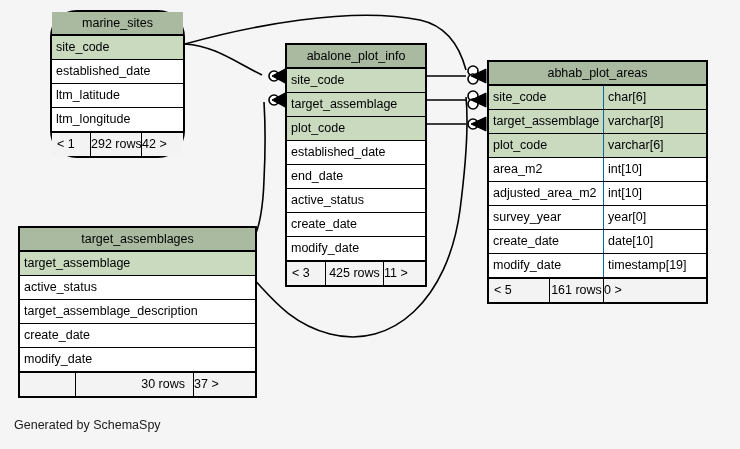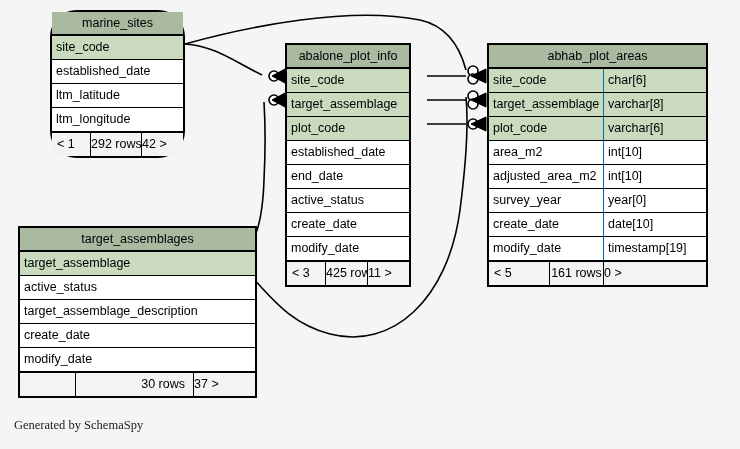--- a/index.html
+++ b/index.html
@@ -87,7 +87,7 @@
 
   
   #marine_sites        { left: 50px;  top: 10px;  width: 135px; border-radius: 27px; }
-  #abalone_plot_info   { left: 285px; top: 43px;  width: 126px; }
+  #abalone_plot_info   { left: 285px; top: 43px;  width: 142px; }
   #abhab_plot_areas    { left: 487px; top: 43px;  width: 221px; }
   #target_assemblages  { left: 18px;  top: 226px; width: 239px; }
 

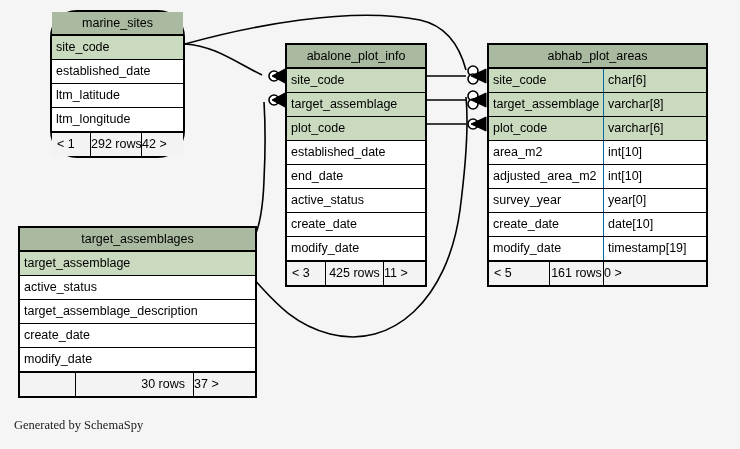--- a/index.html
+++ b/index.html
@@ -88,7 +88,7 @@
   
   #marine_sites        { left: 50px;  top: 10px;  width: 135px; border-radius: 27px; }
   #abalone_plot_info   { left: 285px; top: 43px;  width: 142px; }
-  #abhab_plot_areas    { left: 487px; top: 43px;  width: 221px; }
+  #abhab_plot_areas    { left: 487px; top: 60px;  width: 221px; }
   #target_assemblages  { left: 18px;  top: 226px; width: 239px; }
 
   #abhab_plot_areas .row .type { width: 103px; flex: 0 0 103px; }

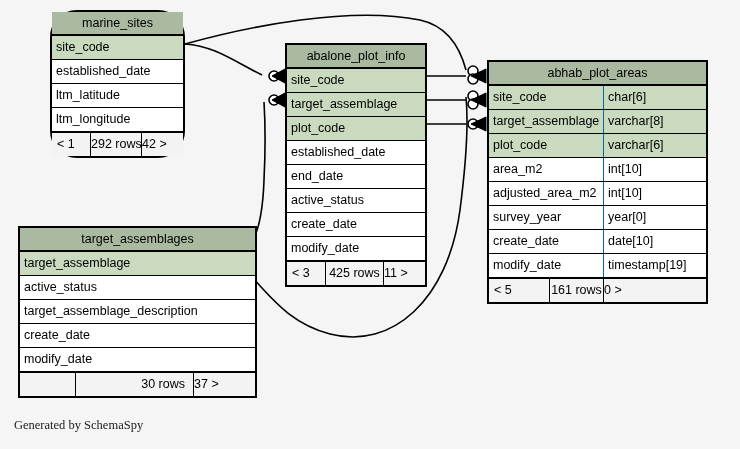--- a/index.html
+++ b/index.html
@@ -116,7 +116,6 @@
     font-size: 12.5px;
     color: #1a1a1a;
     z-index: 2;
-    font-family: Liberation Serif, serif;
   }
   .edge-path {
     fill: none;

